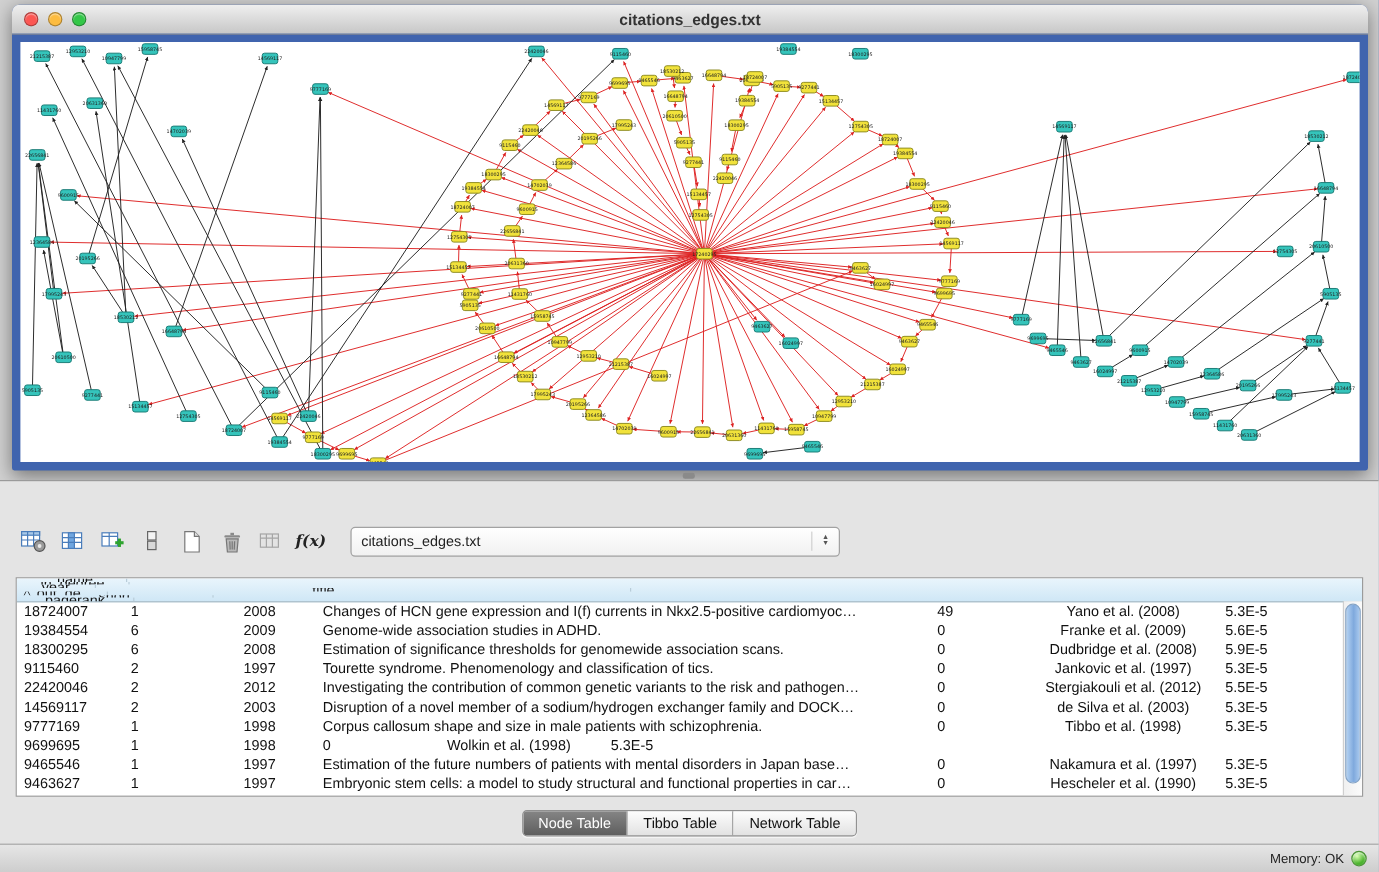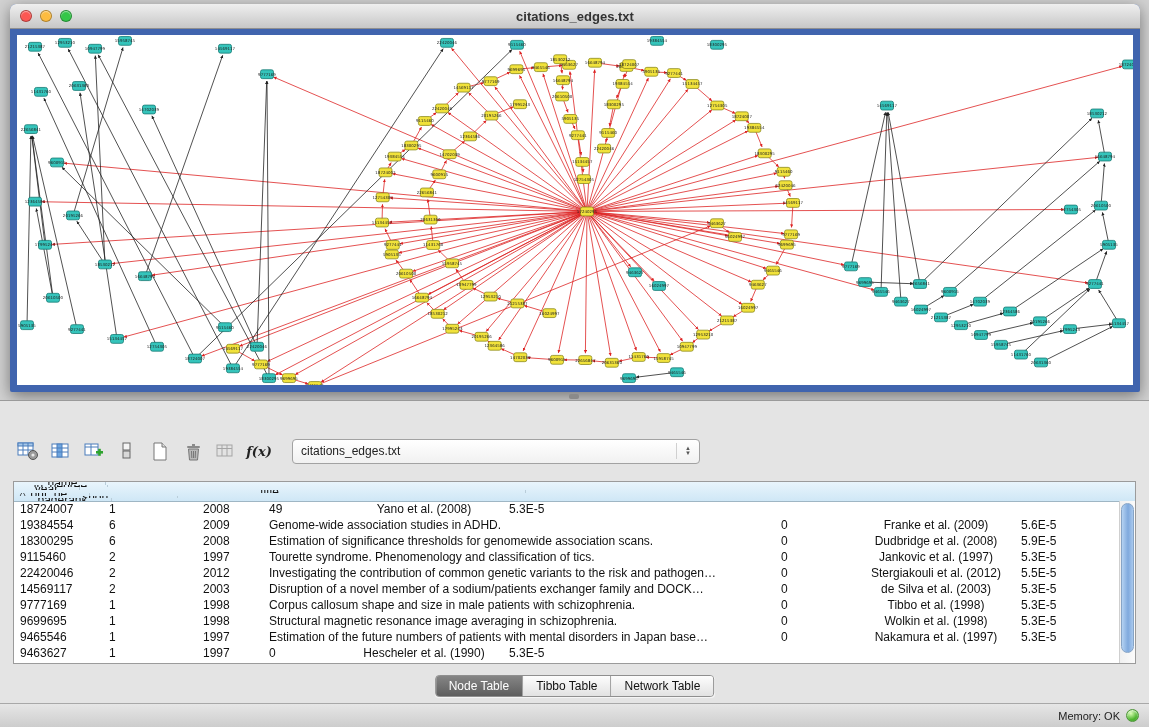--- a/index.html
+++ b/index.html
@@ -939,6 +939,7 @@
             <div class="tcell c0">18724007</div>
             <div class="tcell c1">1</div>
             <div class="tcell c2">2008</div>
+            <div class="tcell c3">Changes of HCN gene expression and I(f) currents in Nkx2.5-positive cardiomyoc…</div>
             <div class="tcell c4">49</div>
             <div class="tcell c5">Yano et al. (2008)</div>
             <div class="tcell c6">5.3E-5</div>

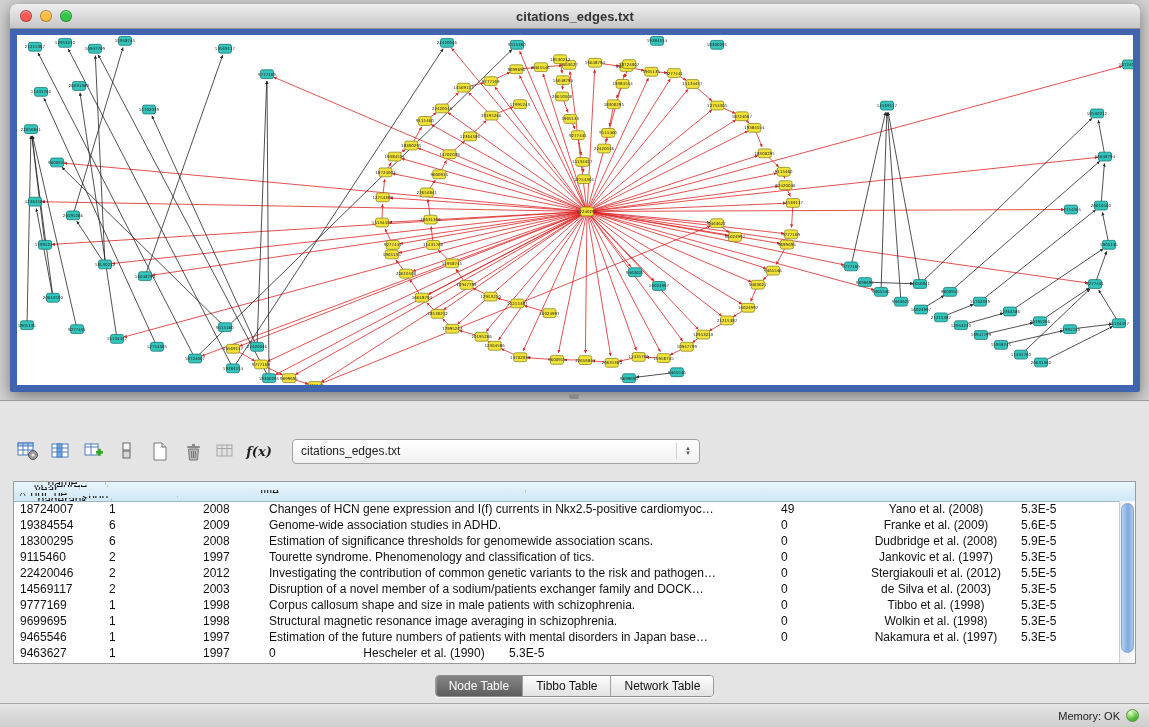--- a/index.html
+++ b/index.html
@@ -984,7 +984,7 @@
             <div class="tcell c0">14569117</div>
             <div class="tcell c1">2</div>
             <div class="tcell c2">2003</div>
-            <div class="tcell c3">Disruption of a novel member of a sodium/patients exchanger family and DOCK…</div>
+            <div class="tcell c3">Disruption of a novel member of a sodium/hydrogen exchanger family and DOCK…</div>
             <div class="tcell c4">0</div>
             <div class="tcell c5">de Silva et al. (2003)</div>
             <div class="tcell c6">5.3E-5</div>

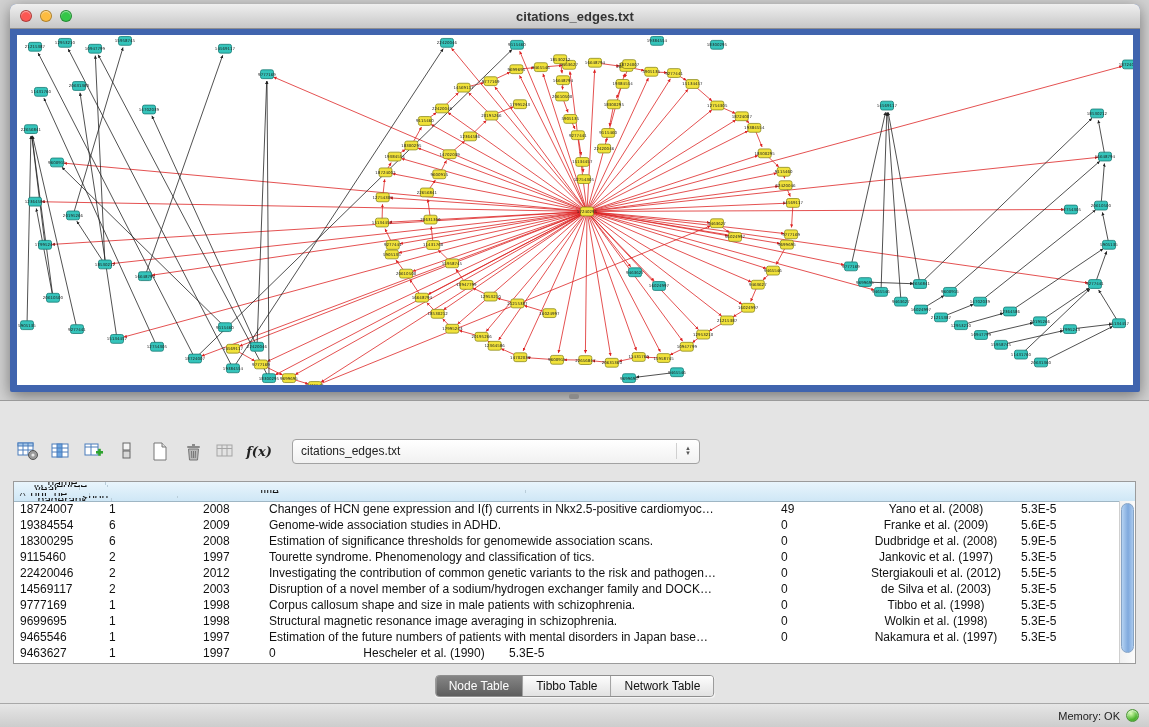--- a/index.html
+++ b/index.html
@@ -1002,7 +1002,6 @@
             <div class="tcell c0">9699695</div>
             <div class="tcell c1">1</div>
             <div class="tcell c2">1998</div>
-            <div class="tcell c3">Structural magnetic resonance image averaging in schizophrenia.</div>
             <div class="tcell c4">0</div>
             <div class="tcell c5">Wolkin et al. (1998)</div>
             <div class="tcell c6">5.3E-5</div>

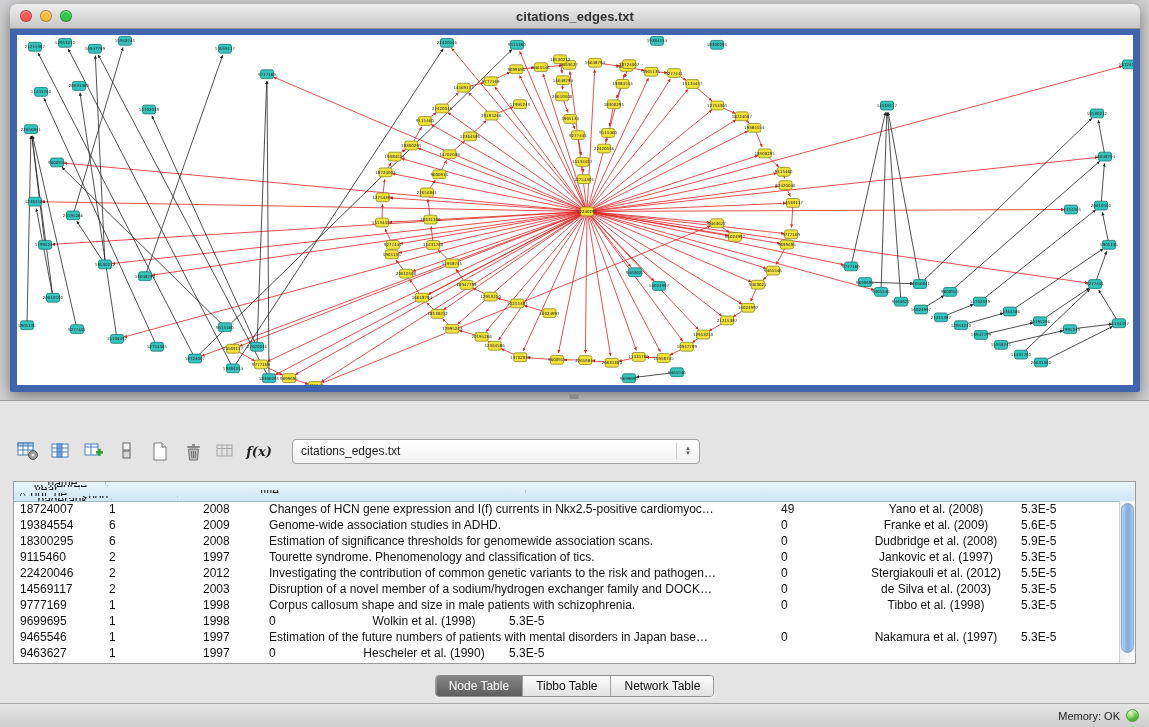--- a/index.html
+++ b/index.html
@@ -1019,6 +1019,7 @@
             <div class="tcell c0">9463627</div>
             <div class="tcell c1">1</div>
             <div class="tcell c2">1997</div>
+            <div class="tcell c3">Embryonic stem cells: a model to study structural and functional properties in car…</div>
             <div class="tcell c4">0</div>
             <div class="tcell c5">Hescheler et al. (1990)</div>
             <div class="tcell c6">5.3E-5</div>

